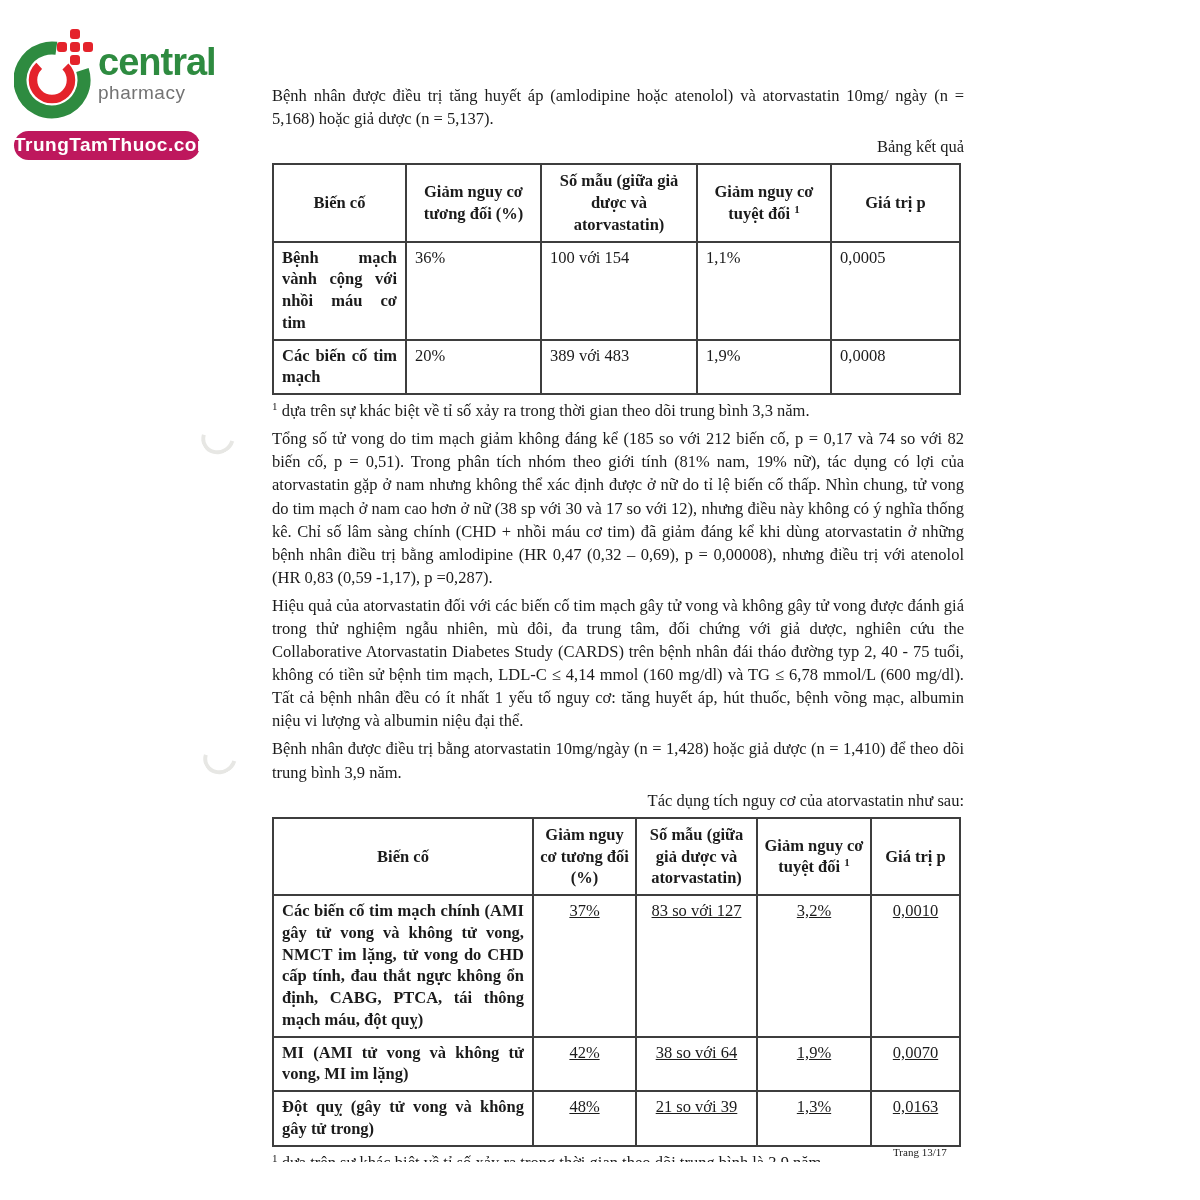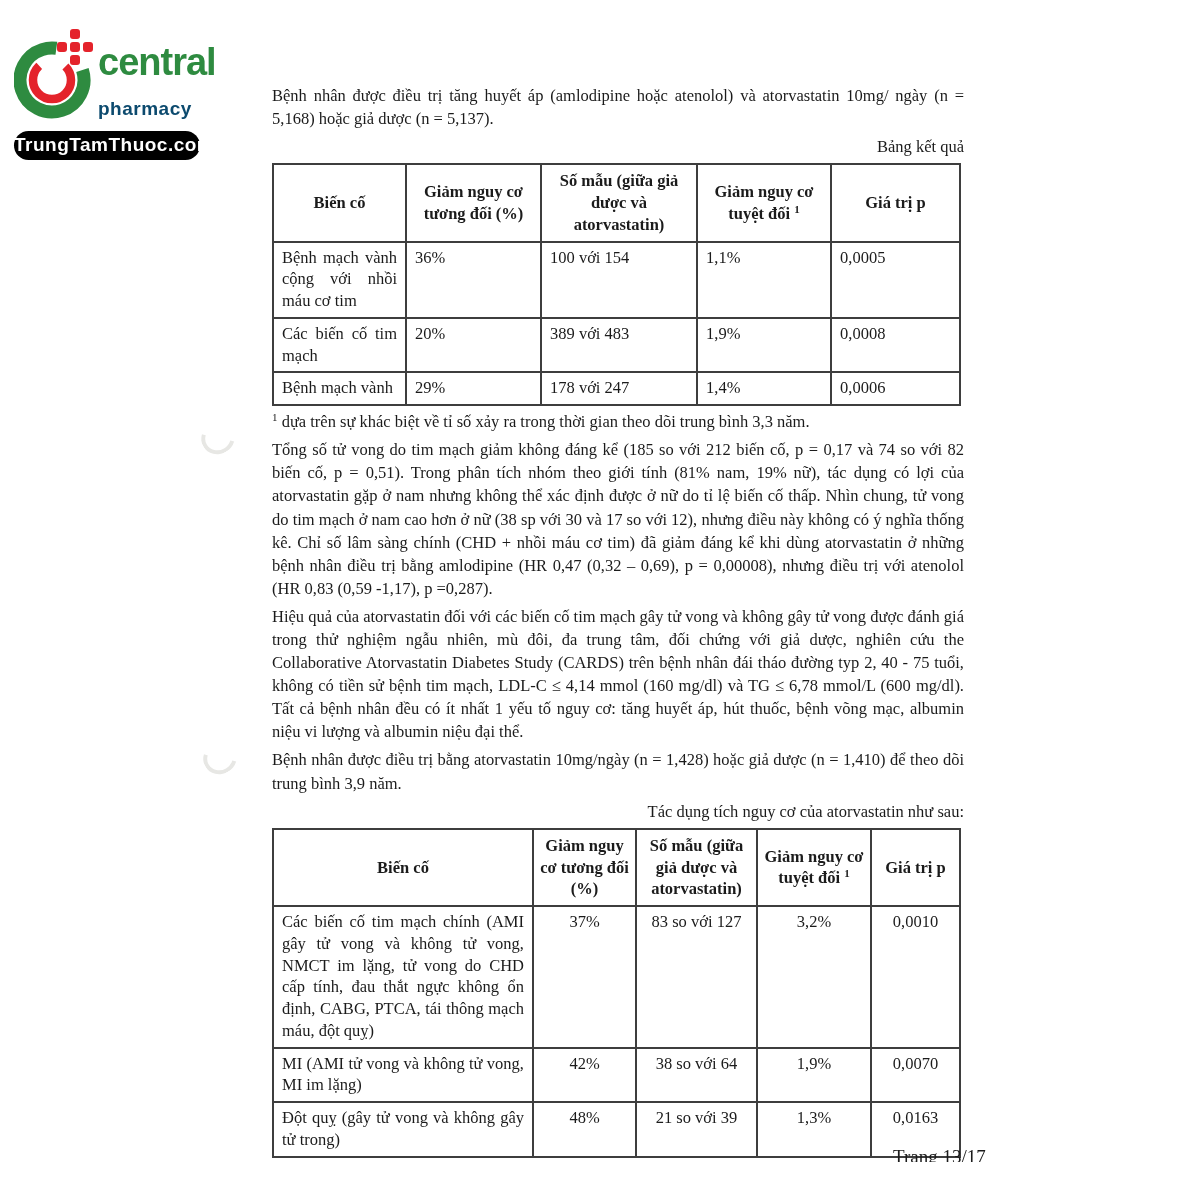--- a/index.html
+++ b/index.html
@@ -15,7 +15,7 @@
   .logo-mark { flex:0 0 auto; }
   .logo-words { margin-left:4px; margin-top:16px; }
   .logo-brand { font-size:38px; font-weight:bold; color:#2E8B40; line-height:0.95; letter-spacing:-1px; }
-  .logo-tagline { font-size:19px; font-weight:bold; color:#0c4a6e; margin-top:18px; letter-spacing:0.5px; }
+  .logo-tagline { font-size:19px; font-weight:normal; color:#737373; margin-top:2px; letter-spacing:0.5px; }
   .logo-pill { margin-top:7px; width:186px; background:#000000; border-radius:15px;
                color:#ffffff; font-weight:bold; font-size:19px; text-align:center;
                padding:3px 0 4px; letter-spacing:0.5px; }

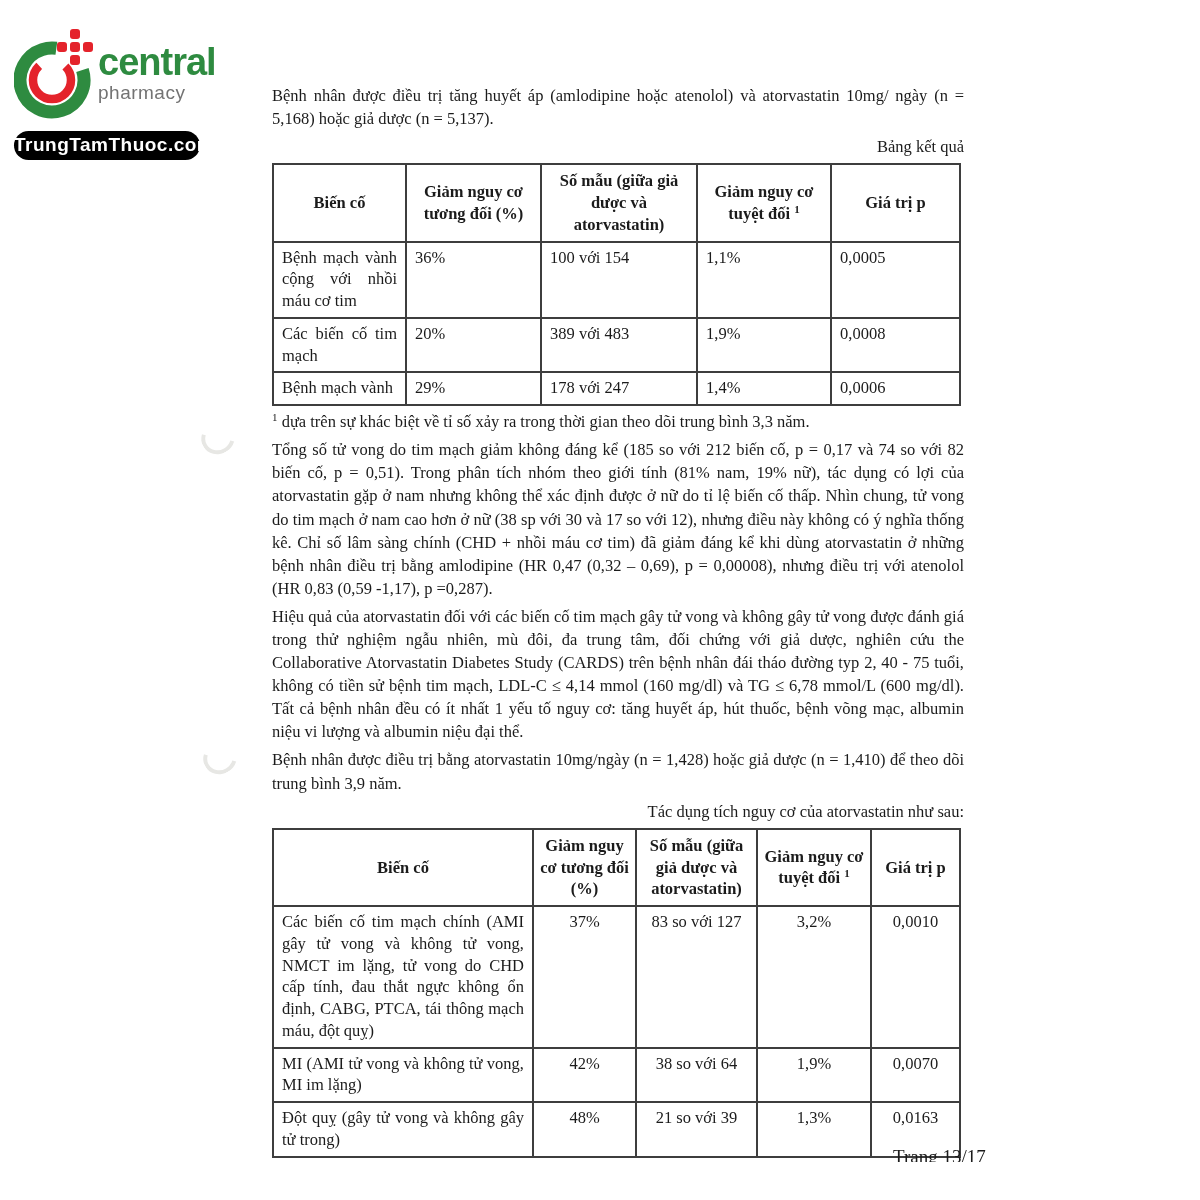--- a/index.html
+++ b/index.html
@@ -16,7 +16,7 @@
   .logo-words { margin-left:4px; margin-top:16px; }
   .logo-brand { font-size:38px; font-weight:bold; color:#2E8B40; line-height:0.95; letter-spacing:-1px; }
   .logo-tagline { font-size:19px; font-weight:normal; color:#737373; margin-top:2px; letter-spacing:0.5px; }
-  .logo-pill { margin-top:7px; width:186px; background:#000000; border-radius:15px;
+  .logo-pill { margin-top:7px; width:186px; background:#be185d; border-radius:15px;
                color:#ffffff; font-weight:bold; font-size:19px; text-align:center;
                padding:3px 0 4px; letter-spacing:0.5px; }
 

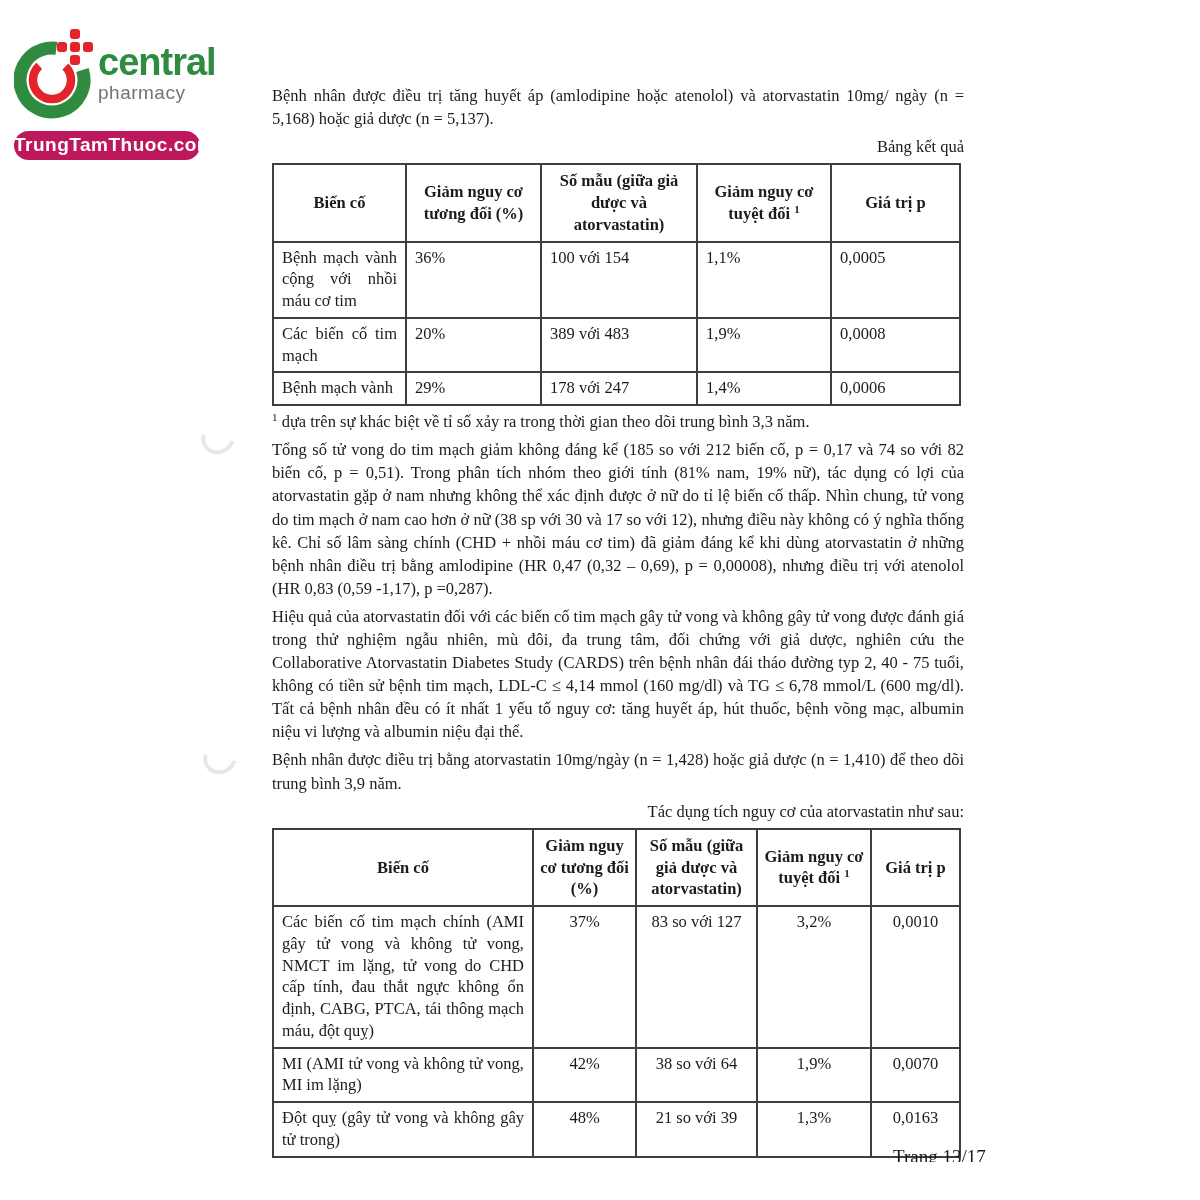--- a/index.html
+++ b/index.html
@@ -41,7 +41,7 @@
            padding:4px 8px 5px; vertical-align:top; word-wrap:break-word; }
   th { font-weight:bold; text-align:center; vertical-align:middle; padding:5px 5px; }
   td.center { text-align:center; }
-  td.just { text-align:justify; }
+  td.just { text-align:justify;font-weight:bold; }
 
   
   .page-footer { position:absolute; left:893px; top:1146px; font-size:19px; color:#1b1b1b; }

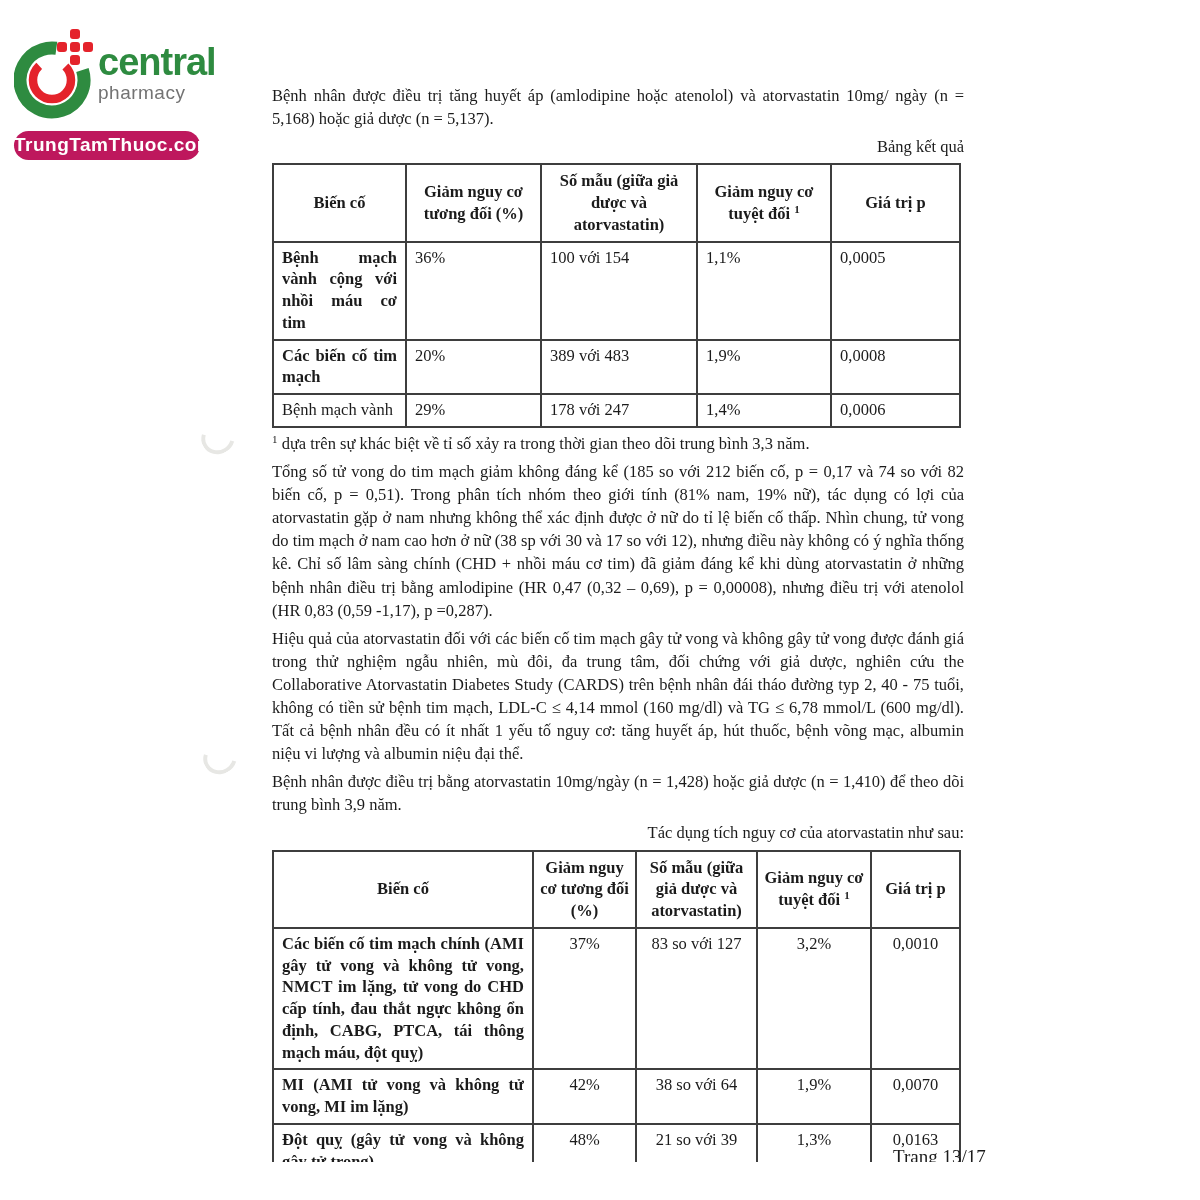--- a/index.html
+++ b/index.html
@@ -113,13 +113,6 @@
         <td>1,9%</td>
         <td>0,0008</td>
       </tr>
-      <tr>
-        <td>Bệnh mạch vành</td>
-        <td>29%</td>
-        <td>178 với 247</td>
-        <td>1,4%</td>
-        <td>0,0006</td>
-      </tr>
     </tbody>
       </table>
 

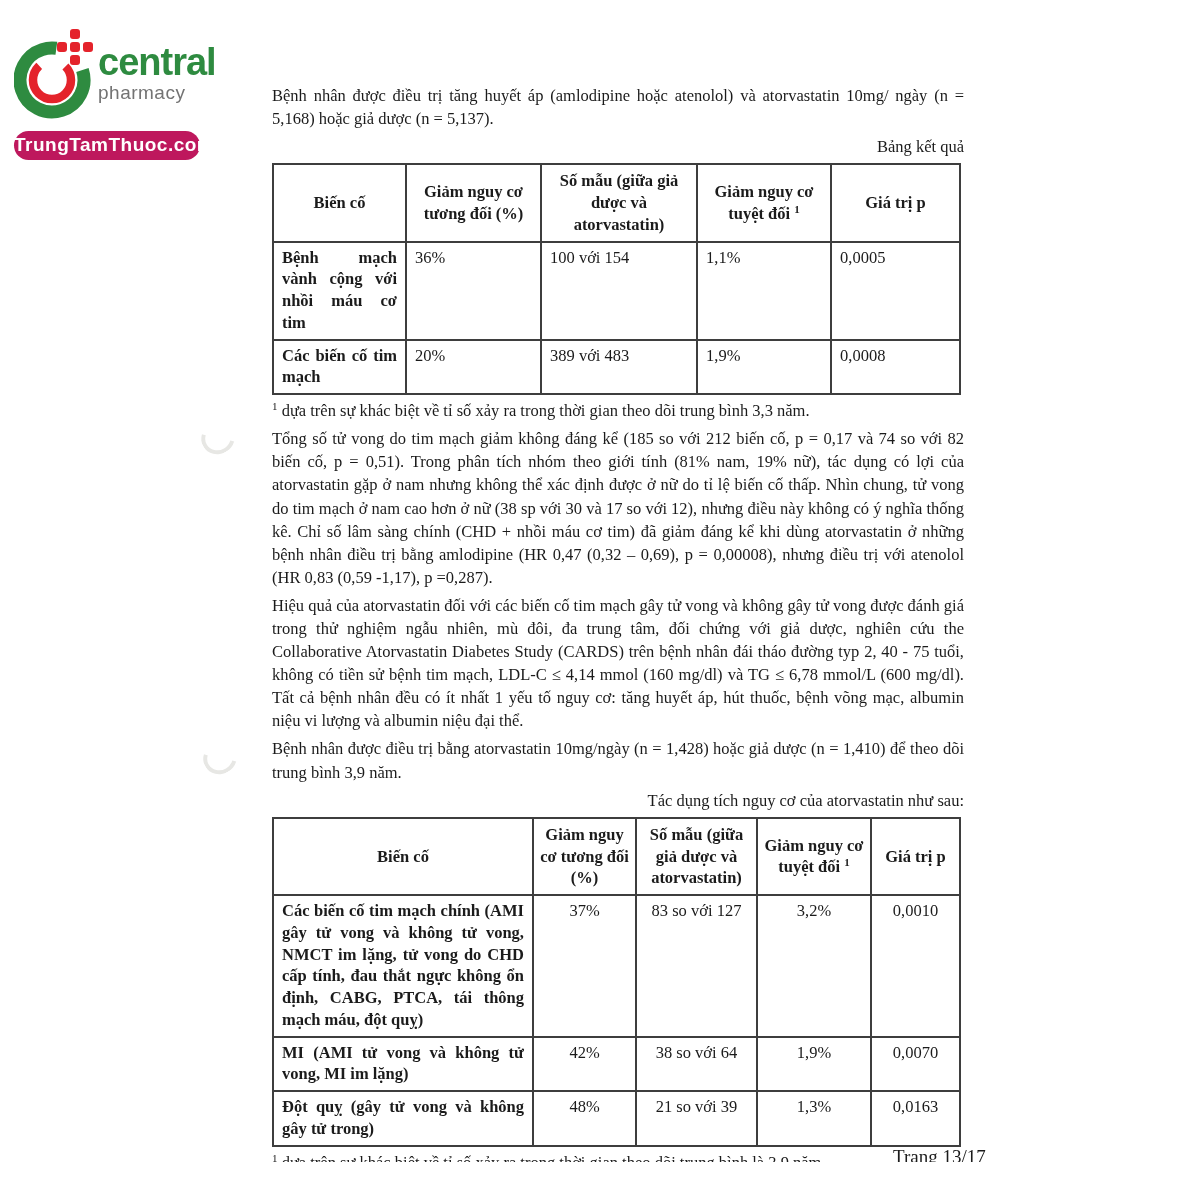--- a/index.html
+++ b/index.html
@@ -40,7 +40,7 @@
   th, td { border:2px solid #3e3e3e; font-size:16.5px; line-height:1.32;
            padding:4px 8px 5px; vertical-align:top; word-wrap:break-word; }
   th { font-weight:bold; text-align:center; vertical-align:middle; padding:5px 5px; }
-  td.center { text-align:center; }
+  td.center { text-align:center;text-decoration:underline; }
   td.just { text-align:justify;font-weight:bold; }
 
   

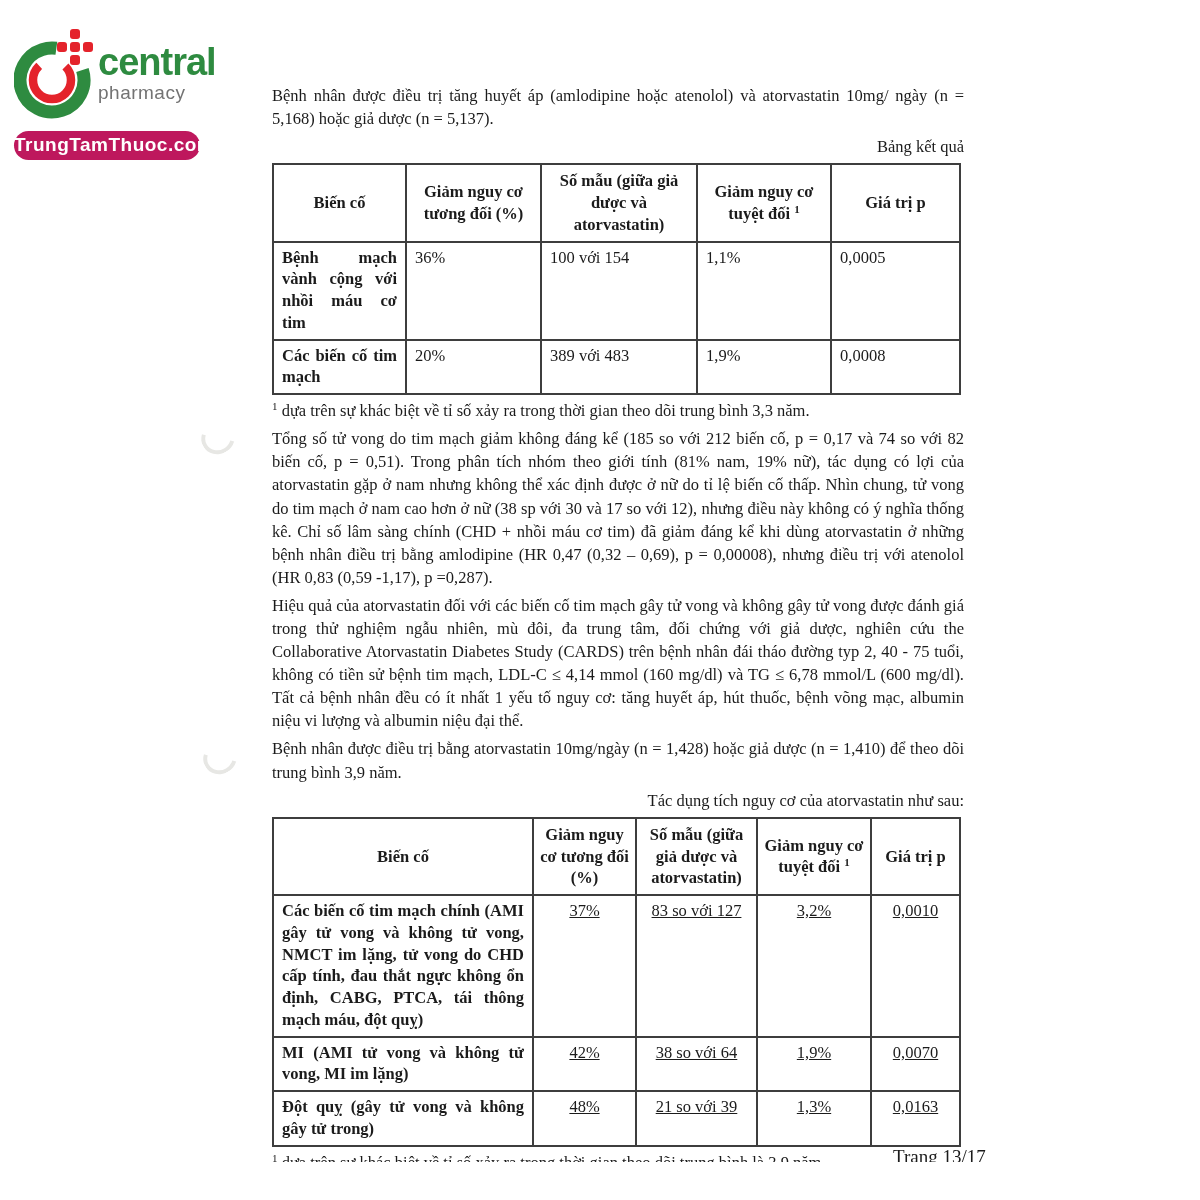--- a/index.html
+++ b/index.html
@@ -44,7 +44,7 @@
   td.just { text-align:justify;font-weight:bold; }
 
   
-  .page-footer { position:absolute; left:893px; top:1146px; font-size:19px; color:#1b1b1b; }
+  .page-footer { position:absolute; left:893px; top:1146px; font-size:11px; color:#1b1b1b; }
 </style>
 </head>
 <body>

